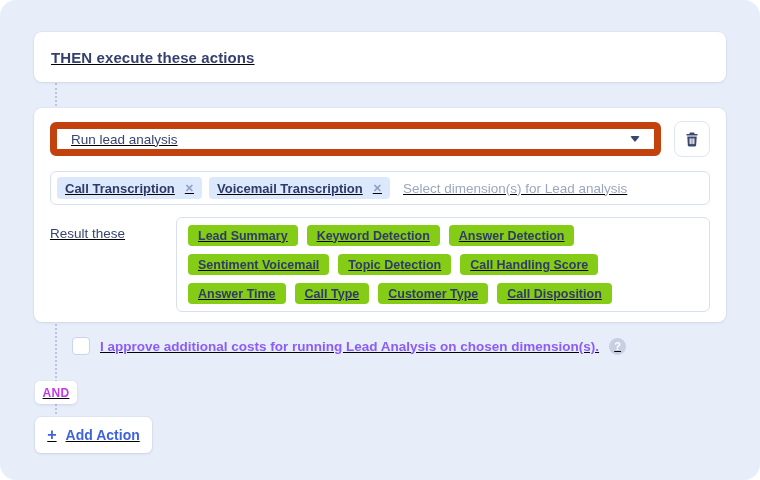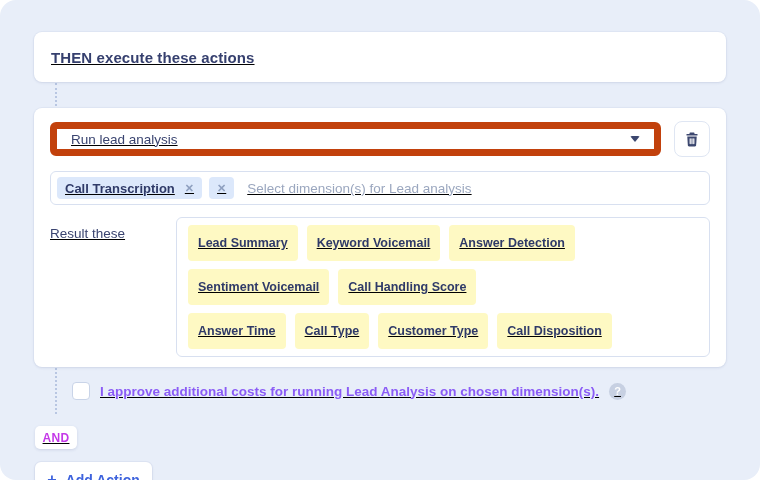--- a/index.html
+++ b/index.html
@@ -187,6 +187,7 @@
             <span class="tag-x">✕</span>
           </span>
           <span class="tag">
+            <span>Voicemail Transcription</span>
             <span class="tag-x">✕</span>
           </span>
         </span>

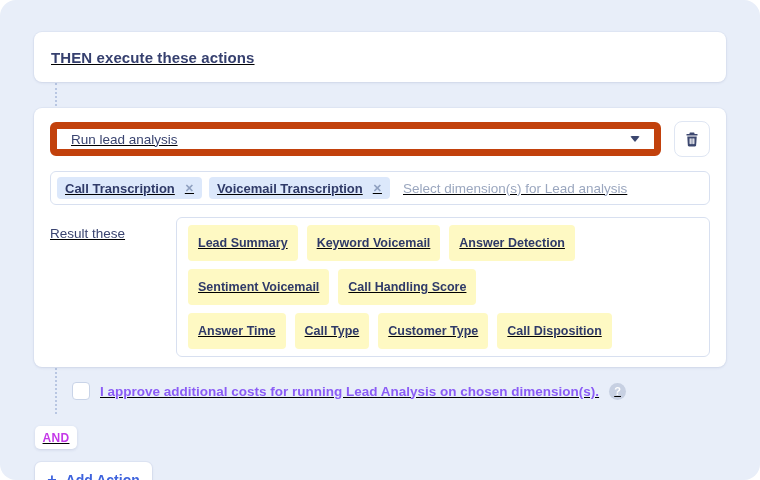--- a/index.html
+++ b/index.html
@@ -101,8 +101,8 @@
   .chip-row { display: flex; gap: 9px; }
   .chip {
     display: inline-flex; align-items: center;
-    background: #fef9c3; border-radius: 4px;
-    height: 36px; padding: 0 10px;
+    background: #84cc16; border-radius: 4px;
+    height: 21px; padding: 0 10px;
     font-size: 12.5px; font-weight: 600; color: #2f3a68;
     white-space: nowrap;
   }

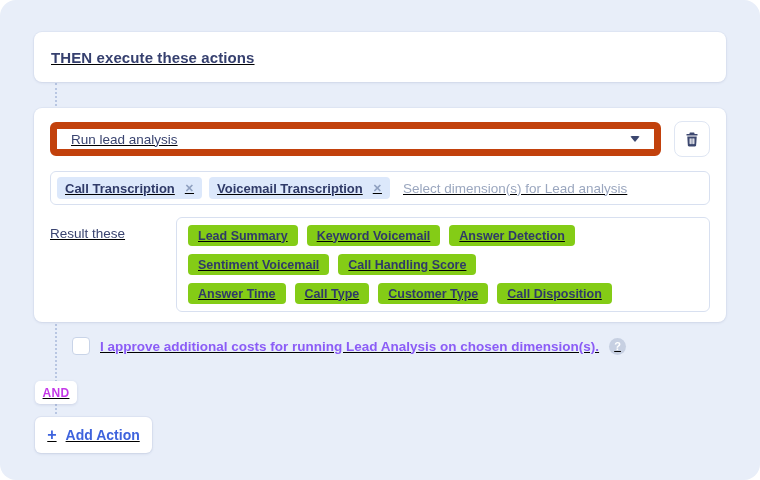--- a/index.html
+++ b/index.html
@@ -199,7 +199,7 @@
       <div class="result-box">
           <div class="chip-row">
             <span class="chip">Lead Summary</span>
-            <span class="chip">Keyword Voicemail</span>
+            <span class="chip">Keyword Detection</span>
             <span class="chip">Answer Detection</span>
           </div>
           <div class="chip-row">

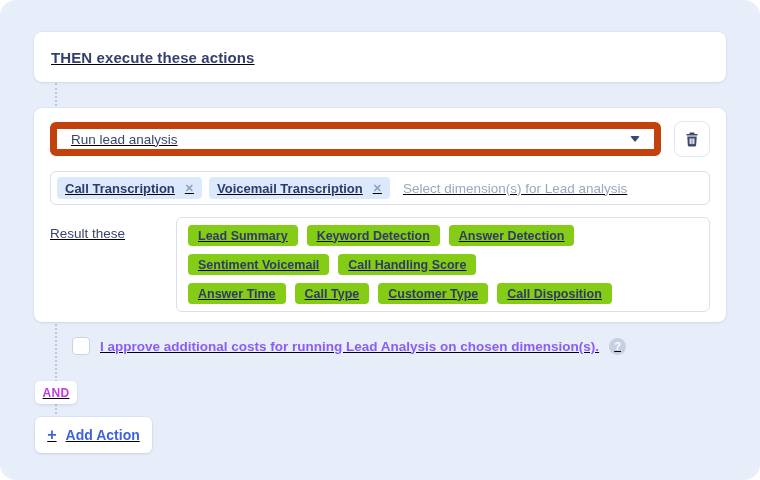--- a/index.html
+++ b/index.html
@@ -204,6 +204,7 @@
           </div>
           <div class="chip-row">
             <span class="chip">Sentiment Voicemail</span>
+            <span class="chip">Topic Detection</span>
             <span class="chip">Call Handling Score</span>
           </div>
           <div class="chip-row">

